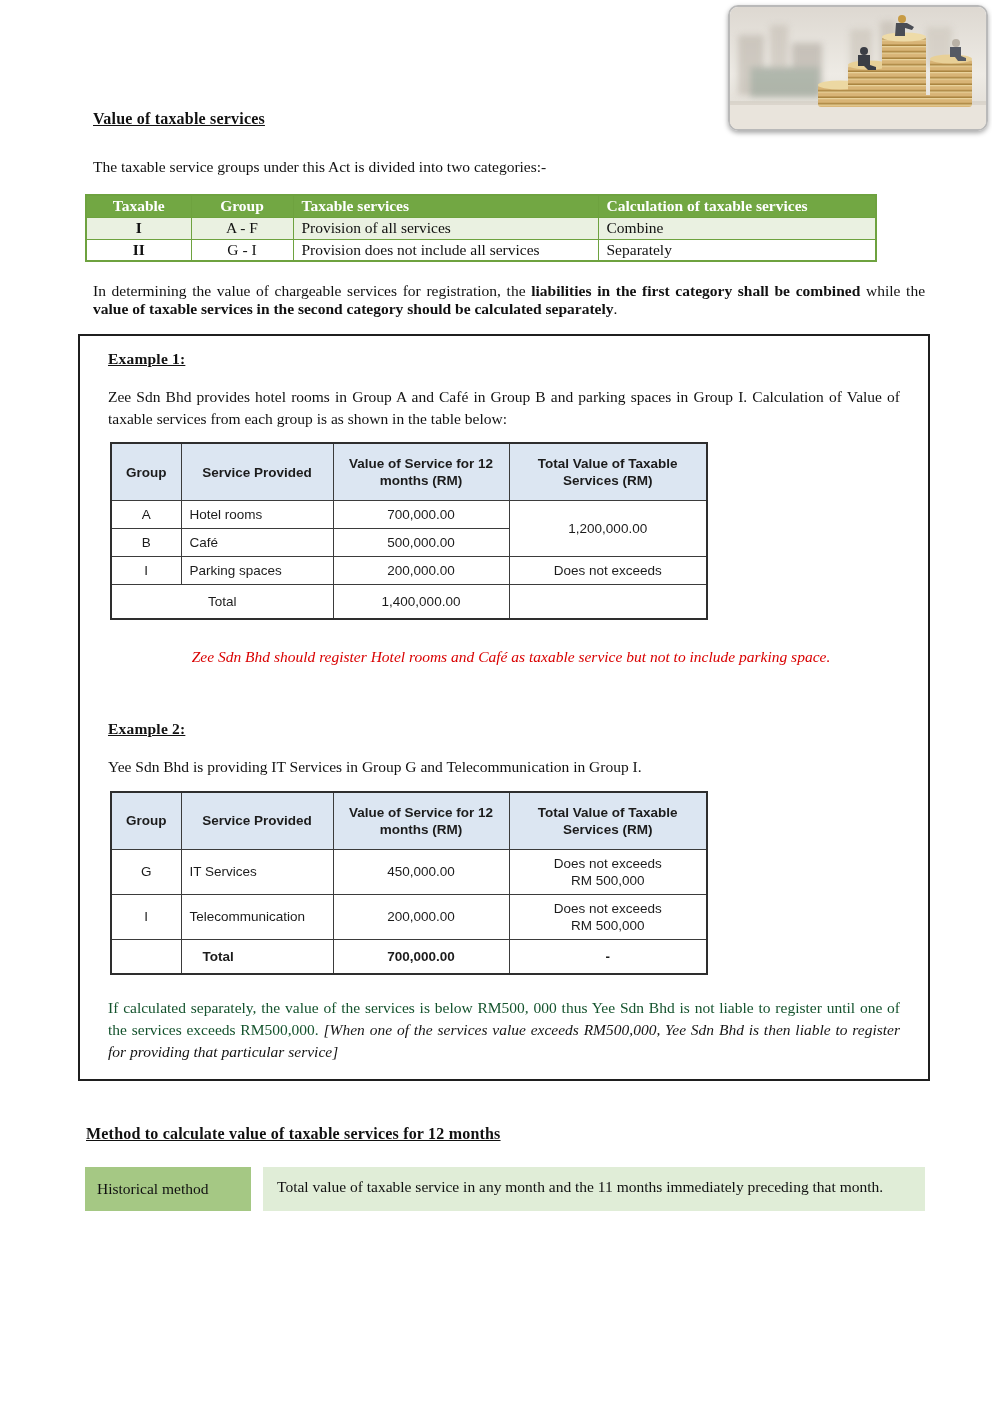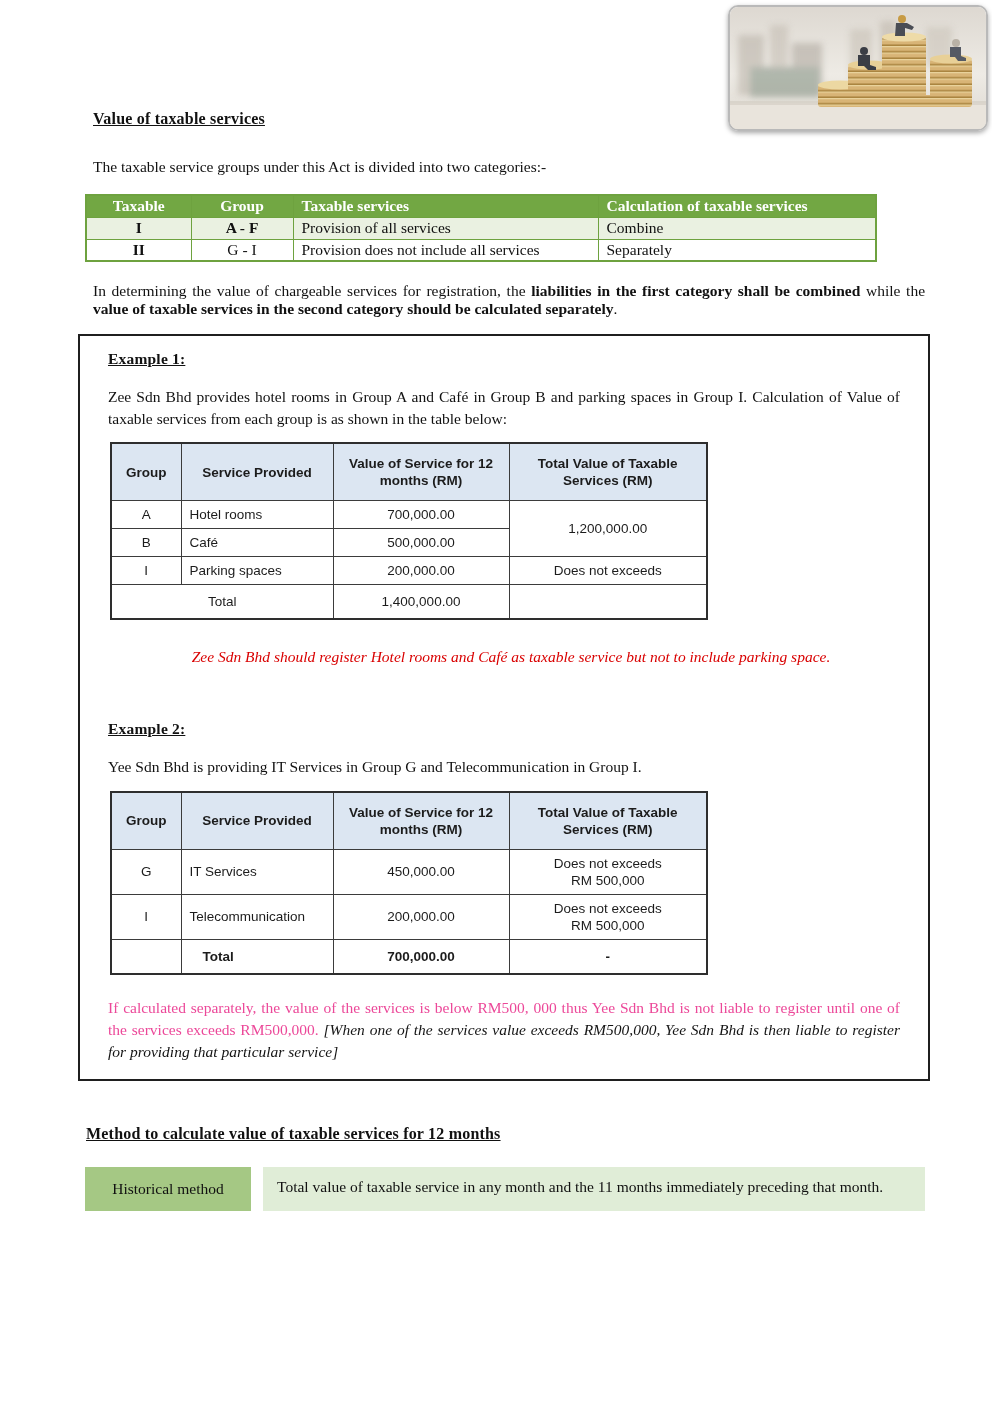--- a/index.html
+++ b/index.html
@@ -205,7 +205,7 @@
       </tr>
       <tr class="odd">
         <td class="center">I</td>
-        <td class="center" style="font-weight:bold">A - F</td>
+        <td class="center" style="font-weight:normal">A - F</td>
         <td>Provision of all services</td>
         <td>Combine</td>
       </tr>

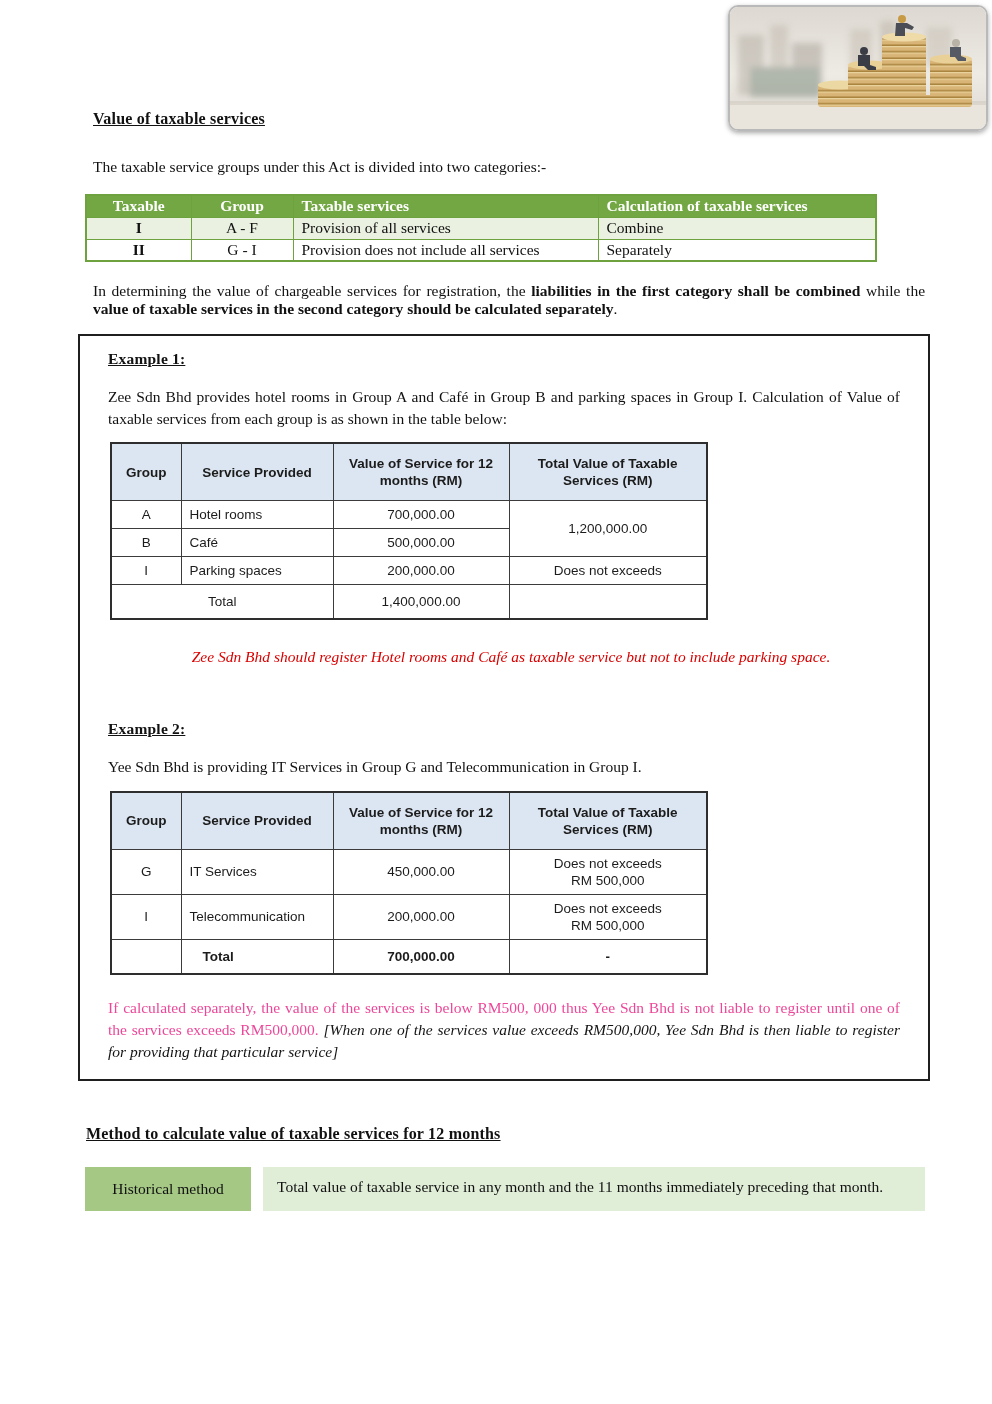--- a/index.html
+++ b/index.html
@@ -107,7 +107,7 @@
     margin: 22px 14px 0 14px;
     font-size: 15.5px; line-height: 22px; text-align: justify;
   }
-  .note-mixed .red-run { color: #ec4899; }
+  .note-mixed .red-run { color: #14532d; }
   .note-mixed .italic-run { font-style: italic; color: #141414; }
 
   

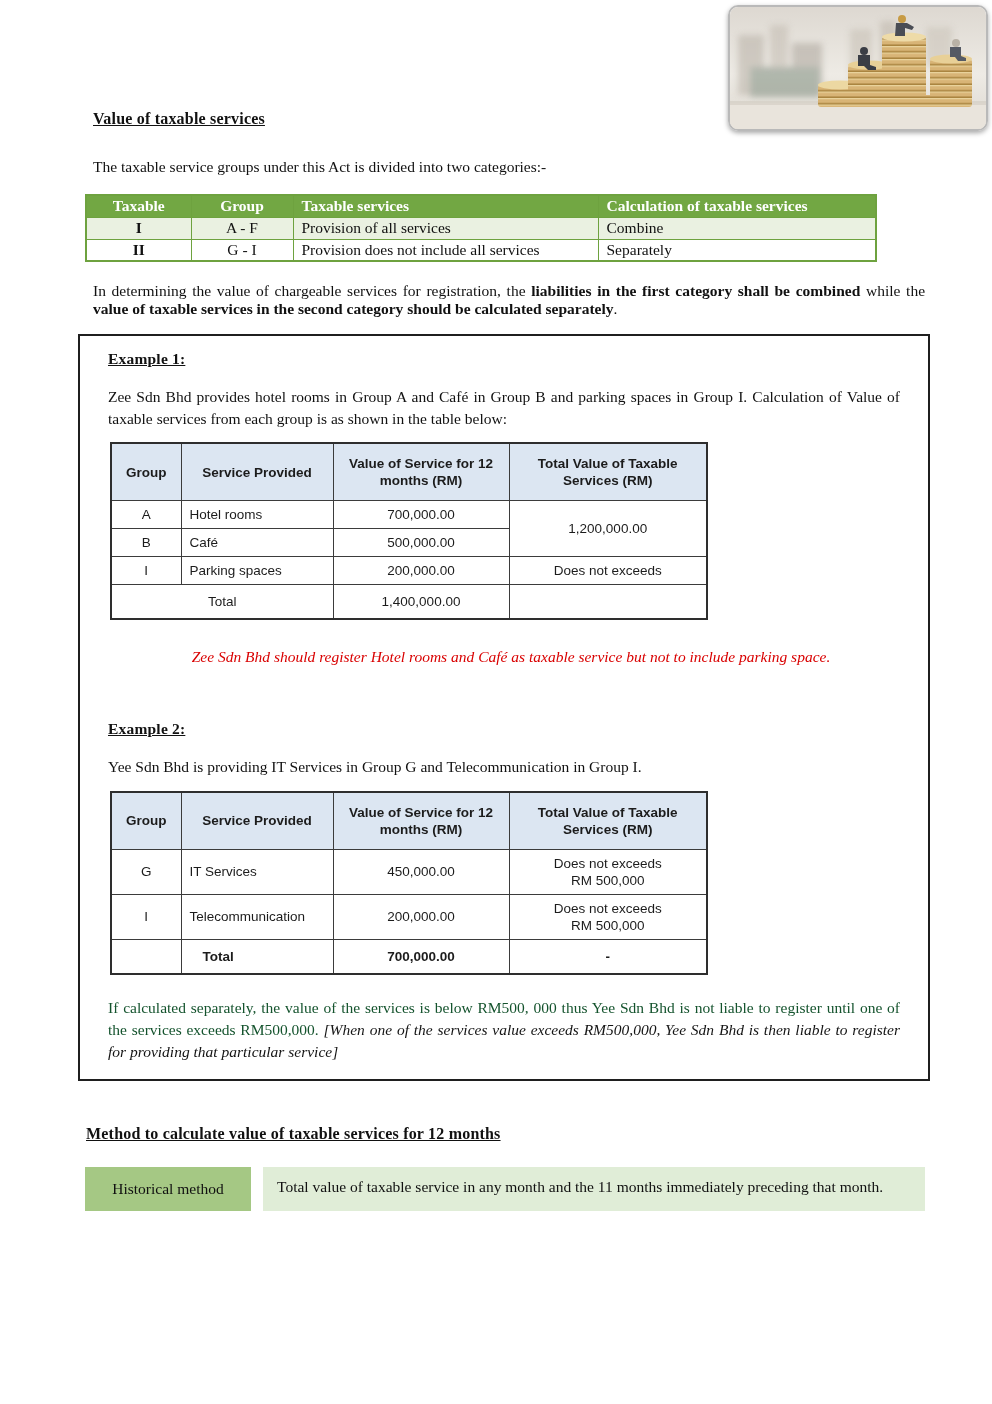--- a/index.html
+++ b/index.html
@@ -302,7 +302,7 @@
 
     <div class="method-rows">
       <div class="method-row">
-        <div class="method-label" style="background-color: rgb(165, 200, 132); text-align: center;">Historical method</div>
+        <div class="method-label" style="background-color: rgb(165, 200, 132);">Historical method</div>
         <div class="method-desc" style="background-color: rgb(224, 237, 215);">Total value of taxable service in any month and the 11 months immediately preceding that month.</div>
       </div>
     </div>

